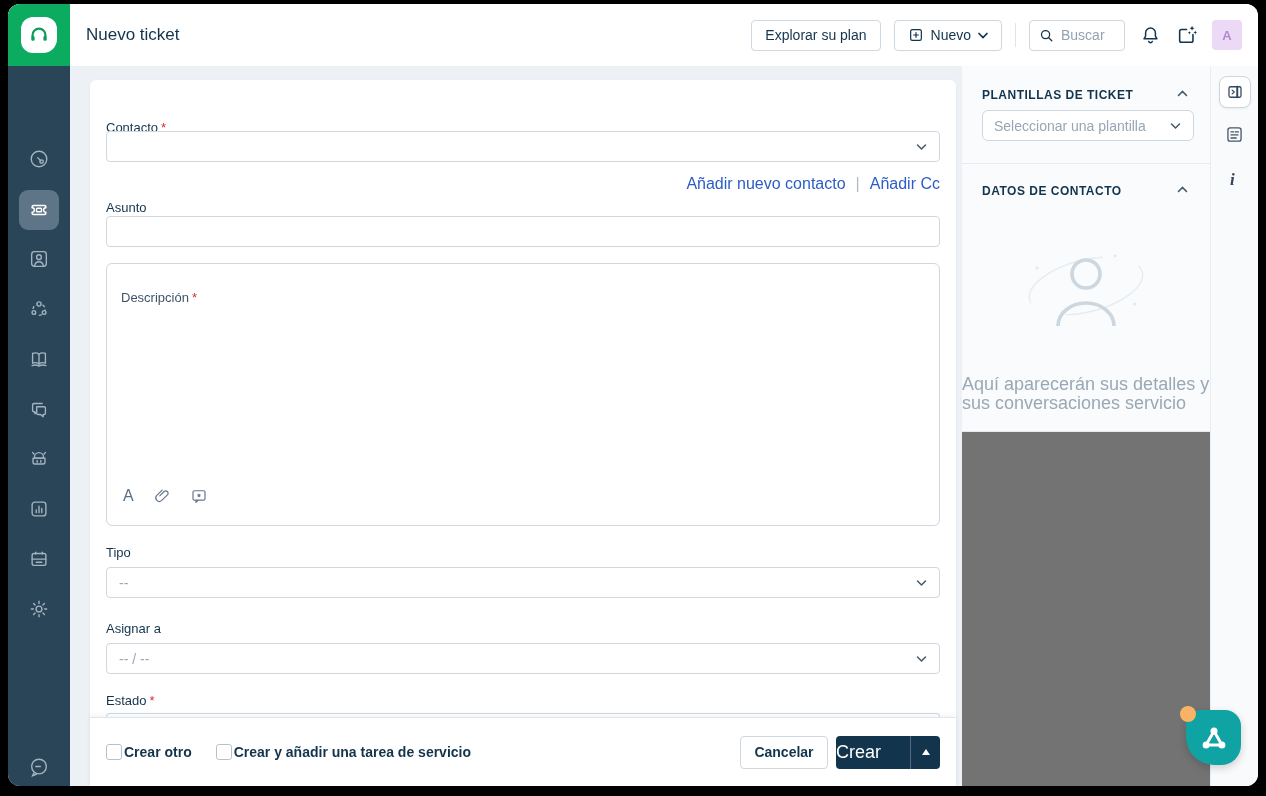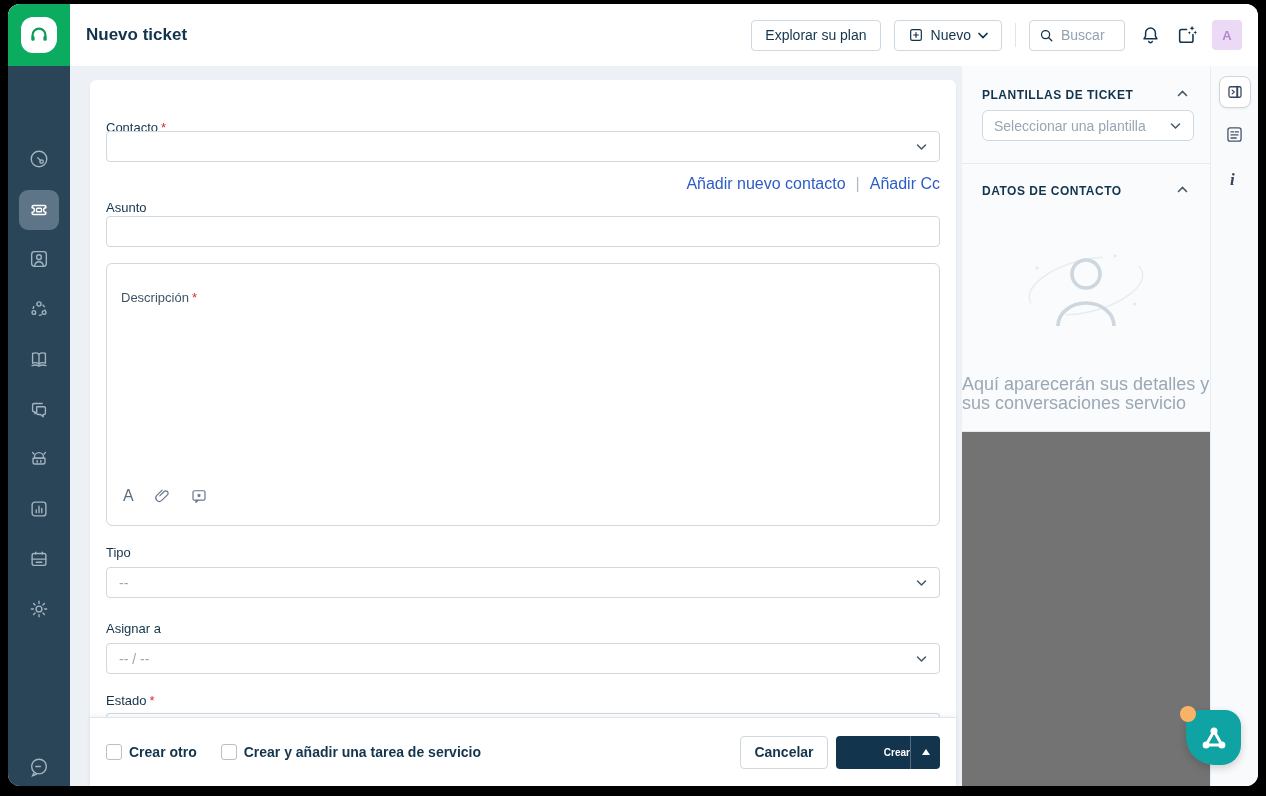--- a/index.html
+++ b/index.html
@@ -10,7 +10,7 @@
   .topbar { position:absolute; left:0; top:0; width:1250px; height:62px; background:#fff; }
   .logo-sq { position:absolute; left:0; top:0; width:62px; height:62px; background:#0bab60; display:flex; align-items:center; justify-content:center; }
   .logo-badge { width:36px; height:36px; background:#fff; border-radius:12px 12px 14px 12px; display:flex; align-items:center; justify-content:center; }
-  .page-title { position:absolute; left:78px; top:0; height:62px; display:flex; align-items:center; font-size:17px; font-weight:700; color:#12344d; }
+  .page-title { position:absolute; left:78px; top:0; height:62px; display:flex; align-items:center; font-size:17px; font-weight:400; color:#12344d; }
   .tb-right { position:absolute; right:16px; top:0; height:62px; display:flex; align-items:center; gap:13px; }
   .btn-outline { height:31px; border:1px solid #cfd7df; border-radius:4px; background:#fff; color:#12344d; font-size:14px; font-weight:500; display:flex; align-items:center; gap:7px; padding:0 13px; cursor:pointer; }
   .tb-divider { width:1px; height:24px; background:#dfe5ea; }

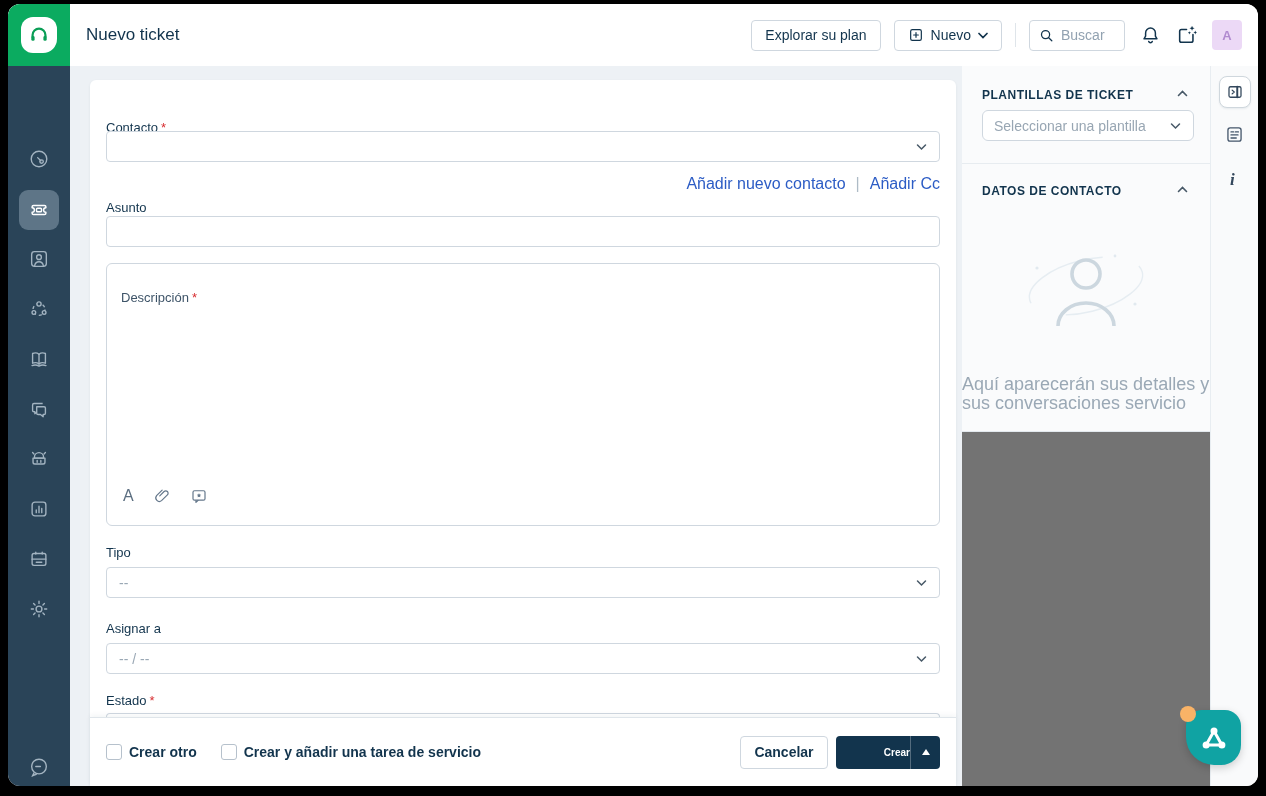--- a/index.html
+++ b/index.html
@@ -41,7 +41,7 @@
   .sliver { position:absolute; left:98px; top:709px; width:834px; height:8px; border:1px solid #cfd7df; border-bottom:none; border-radius:4px 4px 0 0; }
 
   .card-footer { position:absolute; left:0; bottom:0; width:866px; height:69px; background:#fff; border-top:1px solid #dfe5ea; box-shadow:0 -2px 5px rgba(18,52,77,.05); display:flex; align-items:center; padding:0 16px; }
-  .cb-group { display:flex; align-items:flex-end; gap:7px; margin-right:24px; cursor:pointer; }
+  .cb-group { display:flex; align-items:flex-end; gap:2px; margin-right:24px; cursor:pointer; }
   .checkbox { width:16px; height:16px; border:1px solid #b6c1cc; border-radius:3px; background:#fff; }
   .cb-label { font-size:14px; font-weight:600; color:#12344d; }
   .footer-btns { margin-left:auto; display:flex; gap:8px; }

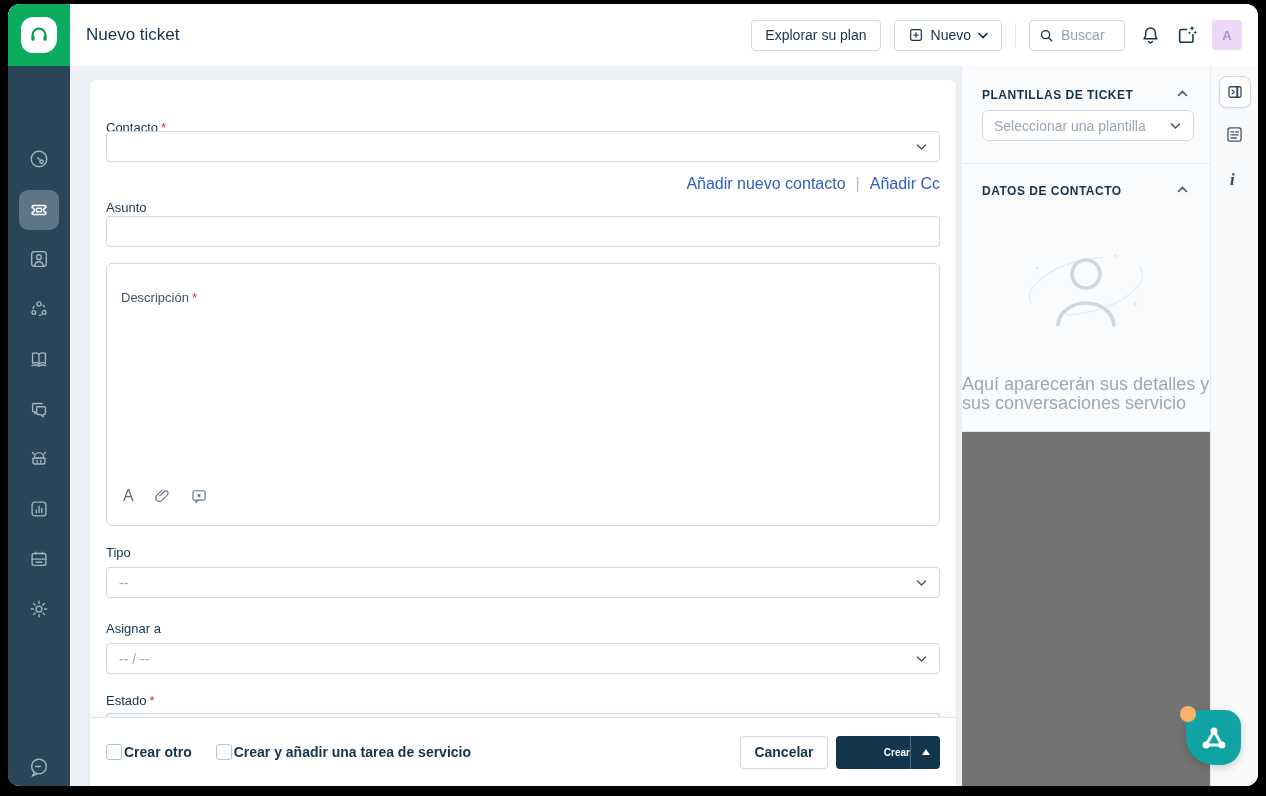--- a/index.html
+++ b/index.html
@@ -47,7 +47,7 @@
   .footer-btns { margin-left:auto; display:flex; gap:8px; }
   .btn-cancel { width:88px; height:33px; border:1px solid #cfd7df; border-radius:4px; background:#fff; font-size:14px; font-weight:600; color:#12344d; cursor:pointer; }
   .btn-create { height:33px; border-radius:4px; background:#12344d; display:flex; overflow:hidden; cursor:pointer; }
-  .btn-create-main { width:74px; color:#fff; font-size:10px; font-weight:700; display:flex; align-items:center; justify-content:flex-end; }
+  .btn-create-main { width:74px; color:#fff; font-size:18px; font-weight:400; display:flex; align-items:center; justify-content:flex-start; }
   .btn-create-arrow { width:30px; border-left:1px solid rgba(255,255,255,.28); display:flex; align-items:center; justify-content:center; }
   .up-tri { width:0; height:0; border-left:4.5px solid transparent; border-right:4.5px solid transparent; border-bottom:6px solid #fff; }
 

